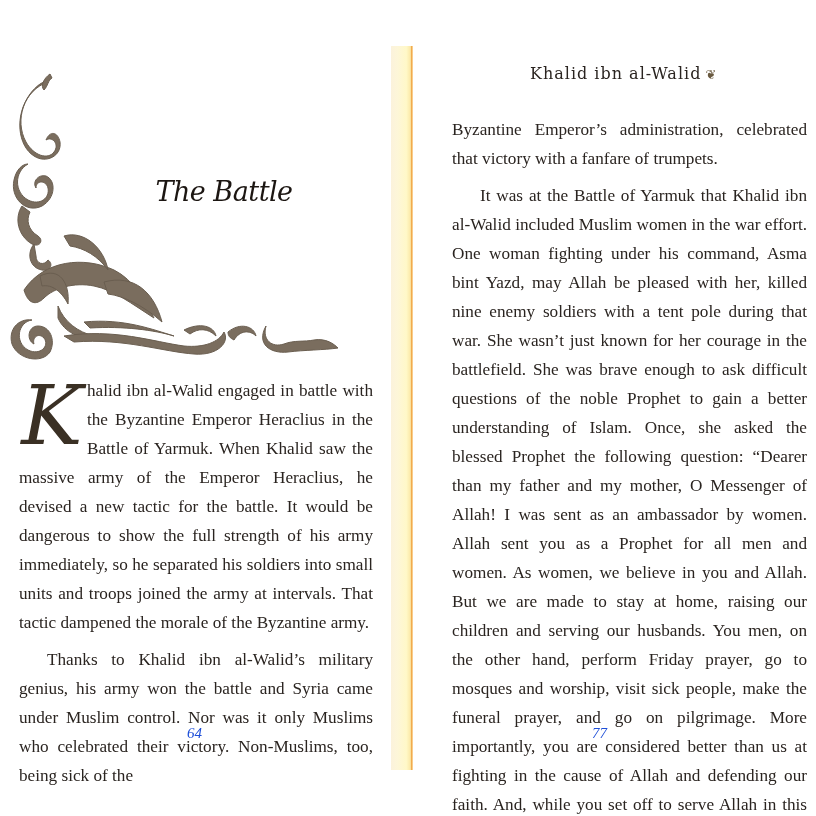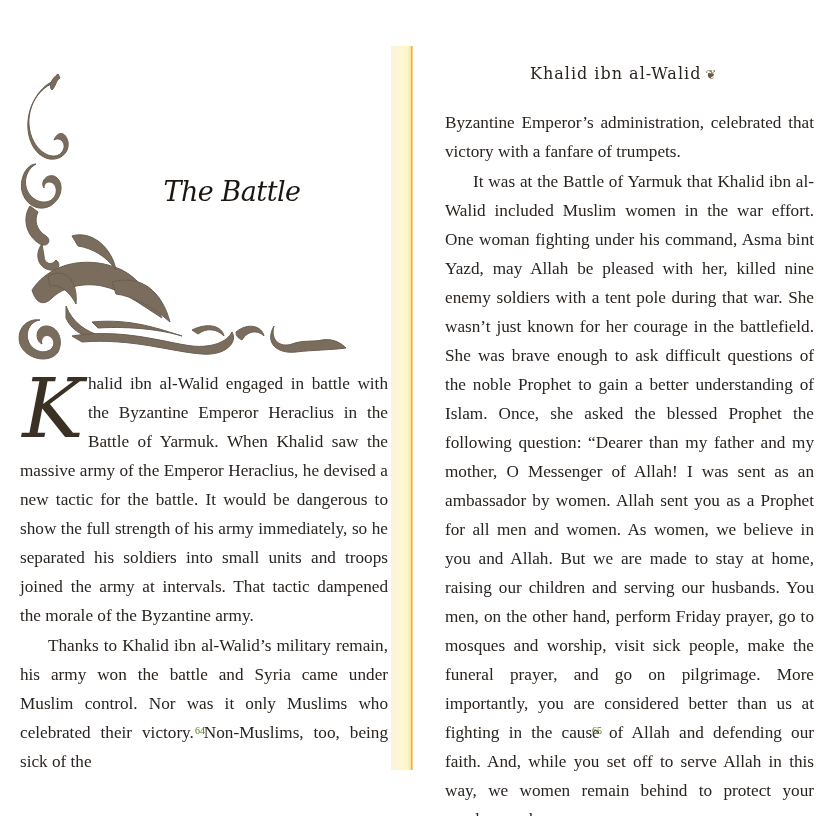--- a/index.html
+++ b/index.html
@@ -27,7 +27,7 @@
     .body-text {
       position: absolute; font-size: 17.2px; line-height: 29px; text-align: justify; color: #2a2420;
     }
-    .body-text p { margin: 1px; }
+    .body-text p { margin: 8px; }
     .body-text p.indent { text-indent: 28px; }
 
     .left-body { left: 7px; width: 370px; top: 368px; }

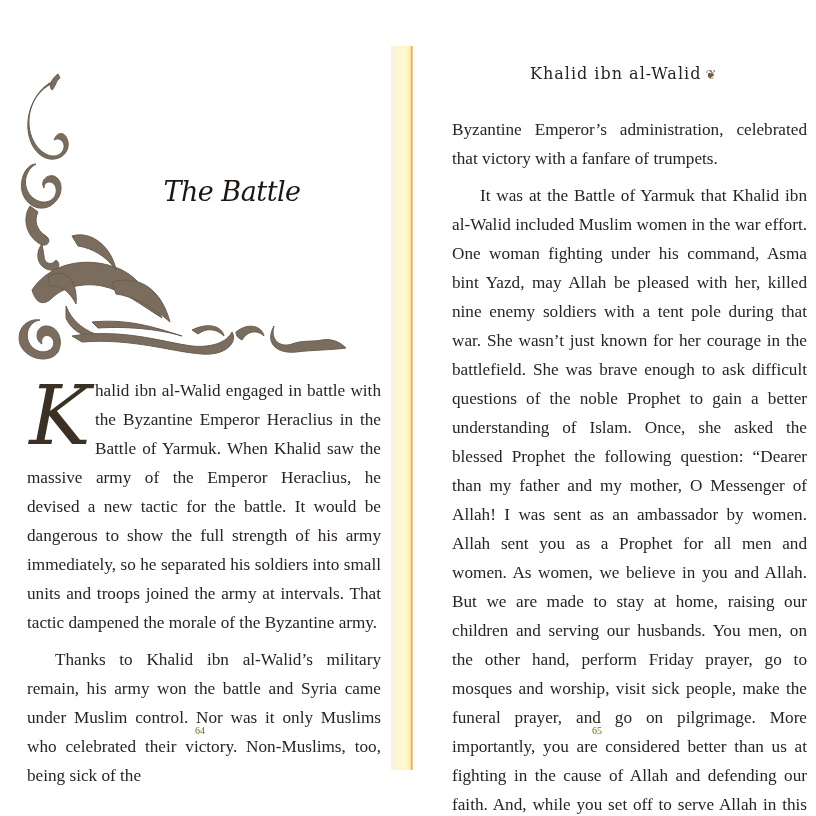--- a/index.html
+++ b/index.html
@@ -8,7 +8,7 @@
       font-family: "Liberation Serif", "DejaVu Serif", serif; color: #2a2420;
     }
     .page { position: absolute; top: 0; height: 816px; }
-    .page-left { left: 12px; width: 366px; }
+    .page-left { left: 4px; width: 366px; }
     .page-right { left: 413px; width: 403px; }
 
     .gutter {

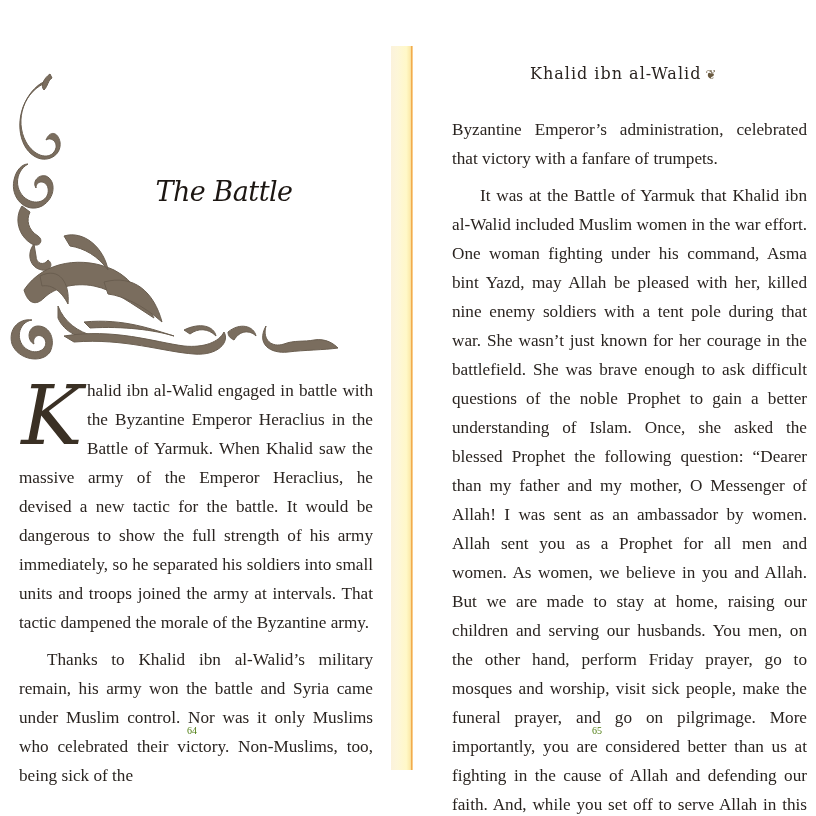--- a/index.html
+++ b/index.html
@@ -86,7 +86,7 @@
 
   <div class="body-text left-body">
     <p><span class="dropcap">K</span><span>halid ibn al-Walid engaged in battle with the Byzantine Emperor Heraclius in the Battle of Yarmuk. When Khalid saw the massive army of the Emperor Heraclius, he devised a new tactic for the battle. It would be dangerous to show the full strength of his army immediately, so he separated his soldiers into small units and troops joined the army at intervals. That tactic dampened the morale of the Byzantine army.</span></p>
-    <p class="indent">Thanks to Khalid ibn al-Walid’s military remain, his army won the battle and Syria came under Muslim control. Nor was it only Muslims who celebrated their victory. Non-Muslims, too, being sick of the</p>
+    <p class="indent">Thanks to Khalid ibn al-Walid’s military genius, his army won the battle and Syria came under Muslim control. Nor was it only Muslims who celebrated their victory. Non-Muslims, too, being sick of the</p>
   </div>
 
   <div class="page-number pn-left">64</div>

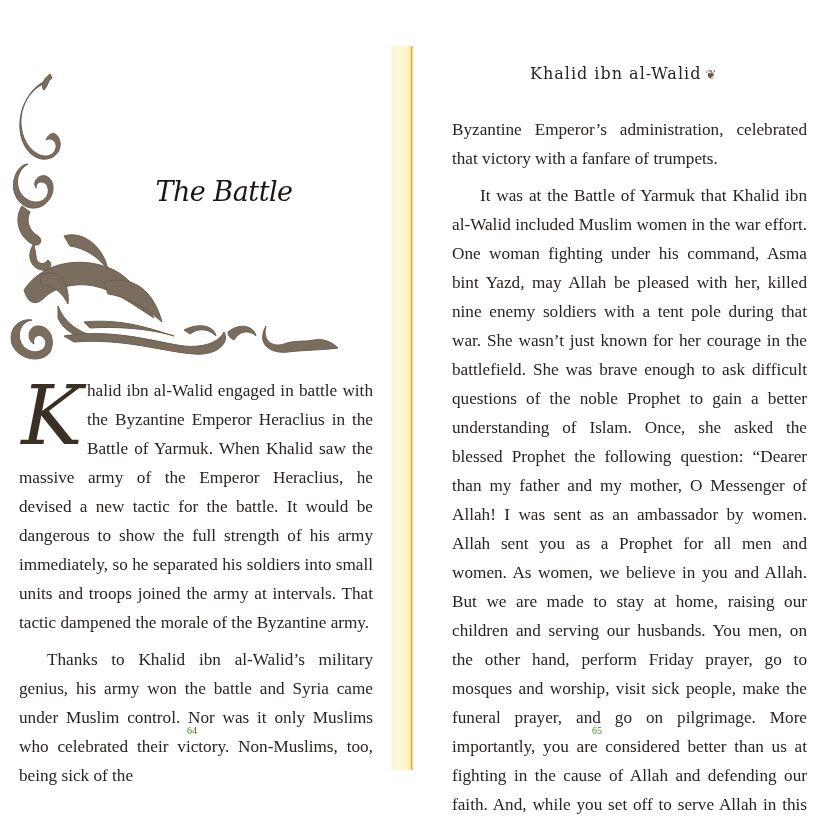--- a/index.html
+++ b/index.html
@@ -45,7 +45,7 @@
     .header-flourish { font-size: 13px; margin-left: 4px; color: #6a5a40; }
 
     .page-number {
-      position: absolute; top: 725px; font-size: 10px; color: #4d7c0f;
+      position: absolute; top: 725px; font-style: italic; font-size: 15px; color: #1d4ed8;
     }
     .pn-left { left: 183px; }
     .pn-right { left: 592px; }

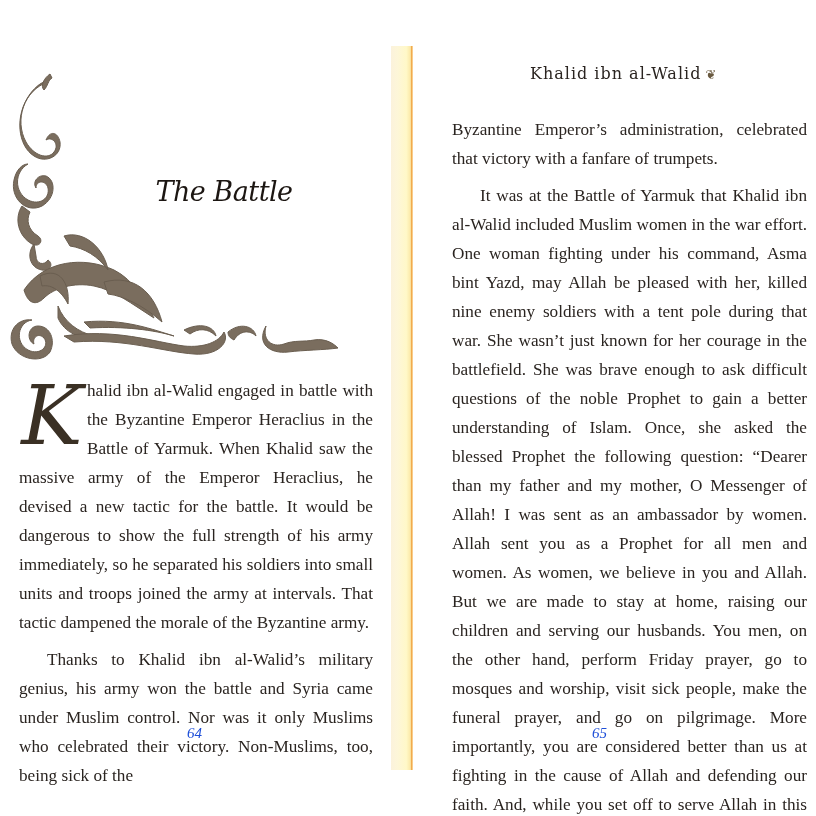--- a/index.html
+++ b/index.html
@@ -105,6 +105,6 @@
   <p class="indent">It was at the Battle of Yarmuk that Khalid ibn al-Walid included Muslim women in the war effort. One woman fighting under his command, Asma bint Yazd, may Allah be pleased with her, killed nine enemy soldiers with a tent pole during that war. She wasn’t just known for her courage in the battlefield. She was brave enough to ask difficult questions of the noble Prophet to gain a better understanding of Islam. Once, she asked the blessed Prophet the following question: “Dearer than my father and my mother, O Messenger of Allah! I was sent as an ambassador by women. Allah sent you as a Prophet for all men and women. As women, we believe in you and Allah. But we are made to stay at home, raising our children and serving our husbands. You men, on the other hand, perform Friday prayer, go to mosques and worship, visit sick people, make the funeral prayer, and go on pilgrimage. More importantly, you are considered better than us at fighting in the cause of Allah and defending our faith. And, while you set off to serve Allah in this way, we women remain behind to protect your goods, mend your</p>
 </div>
 
-<div class="page-number pn-right">65</div>
+<div class="page-number pn-right">77</div>
 
 </body></html>

